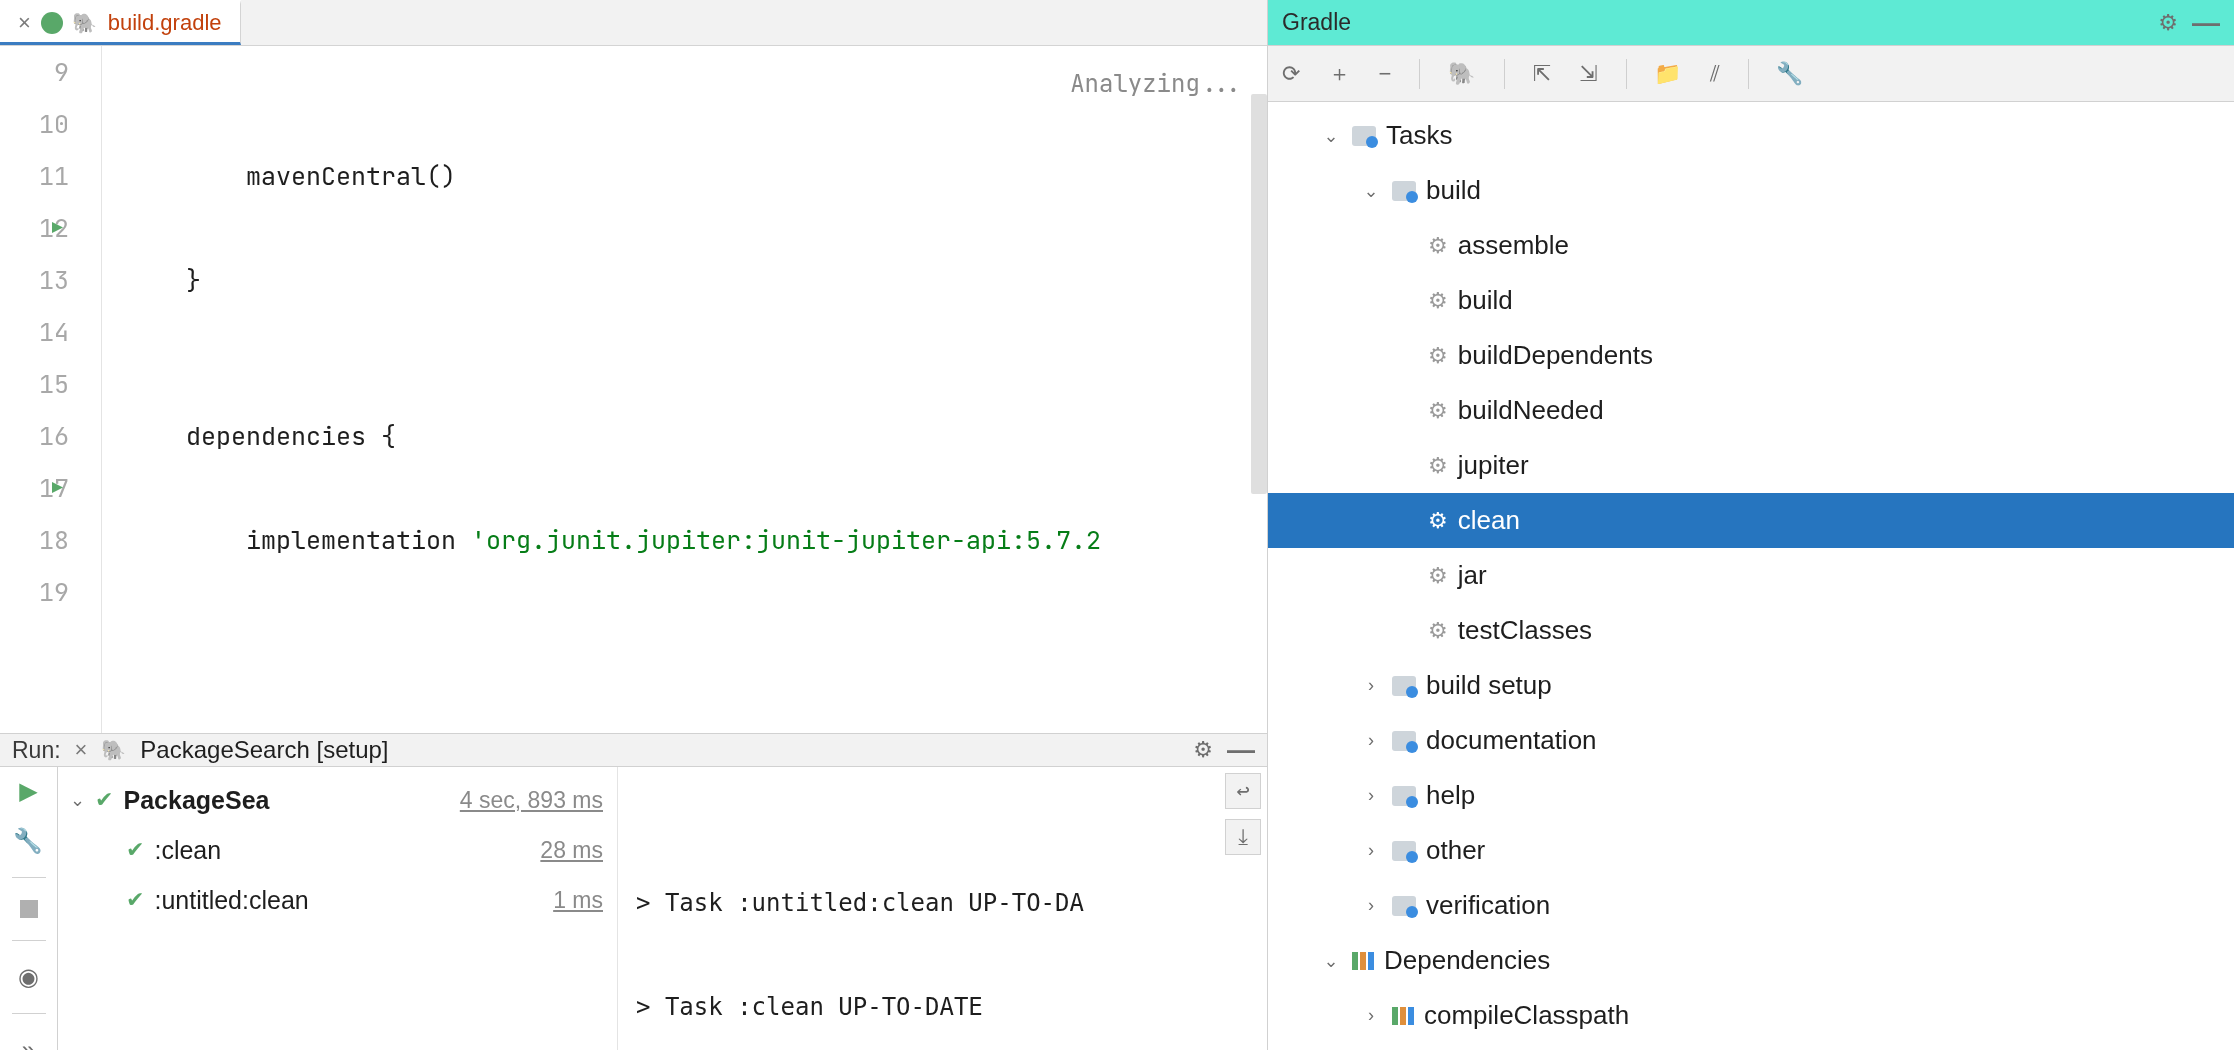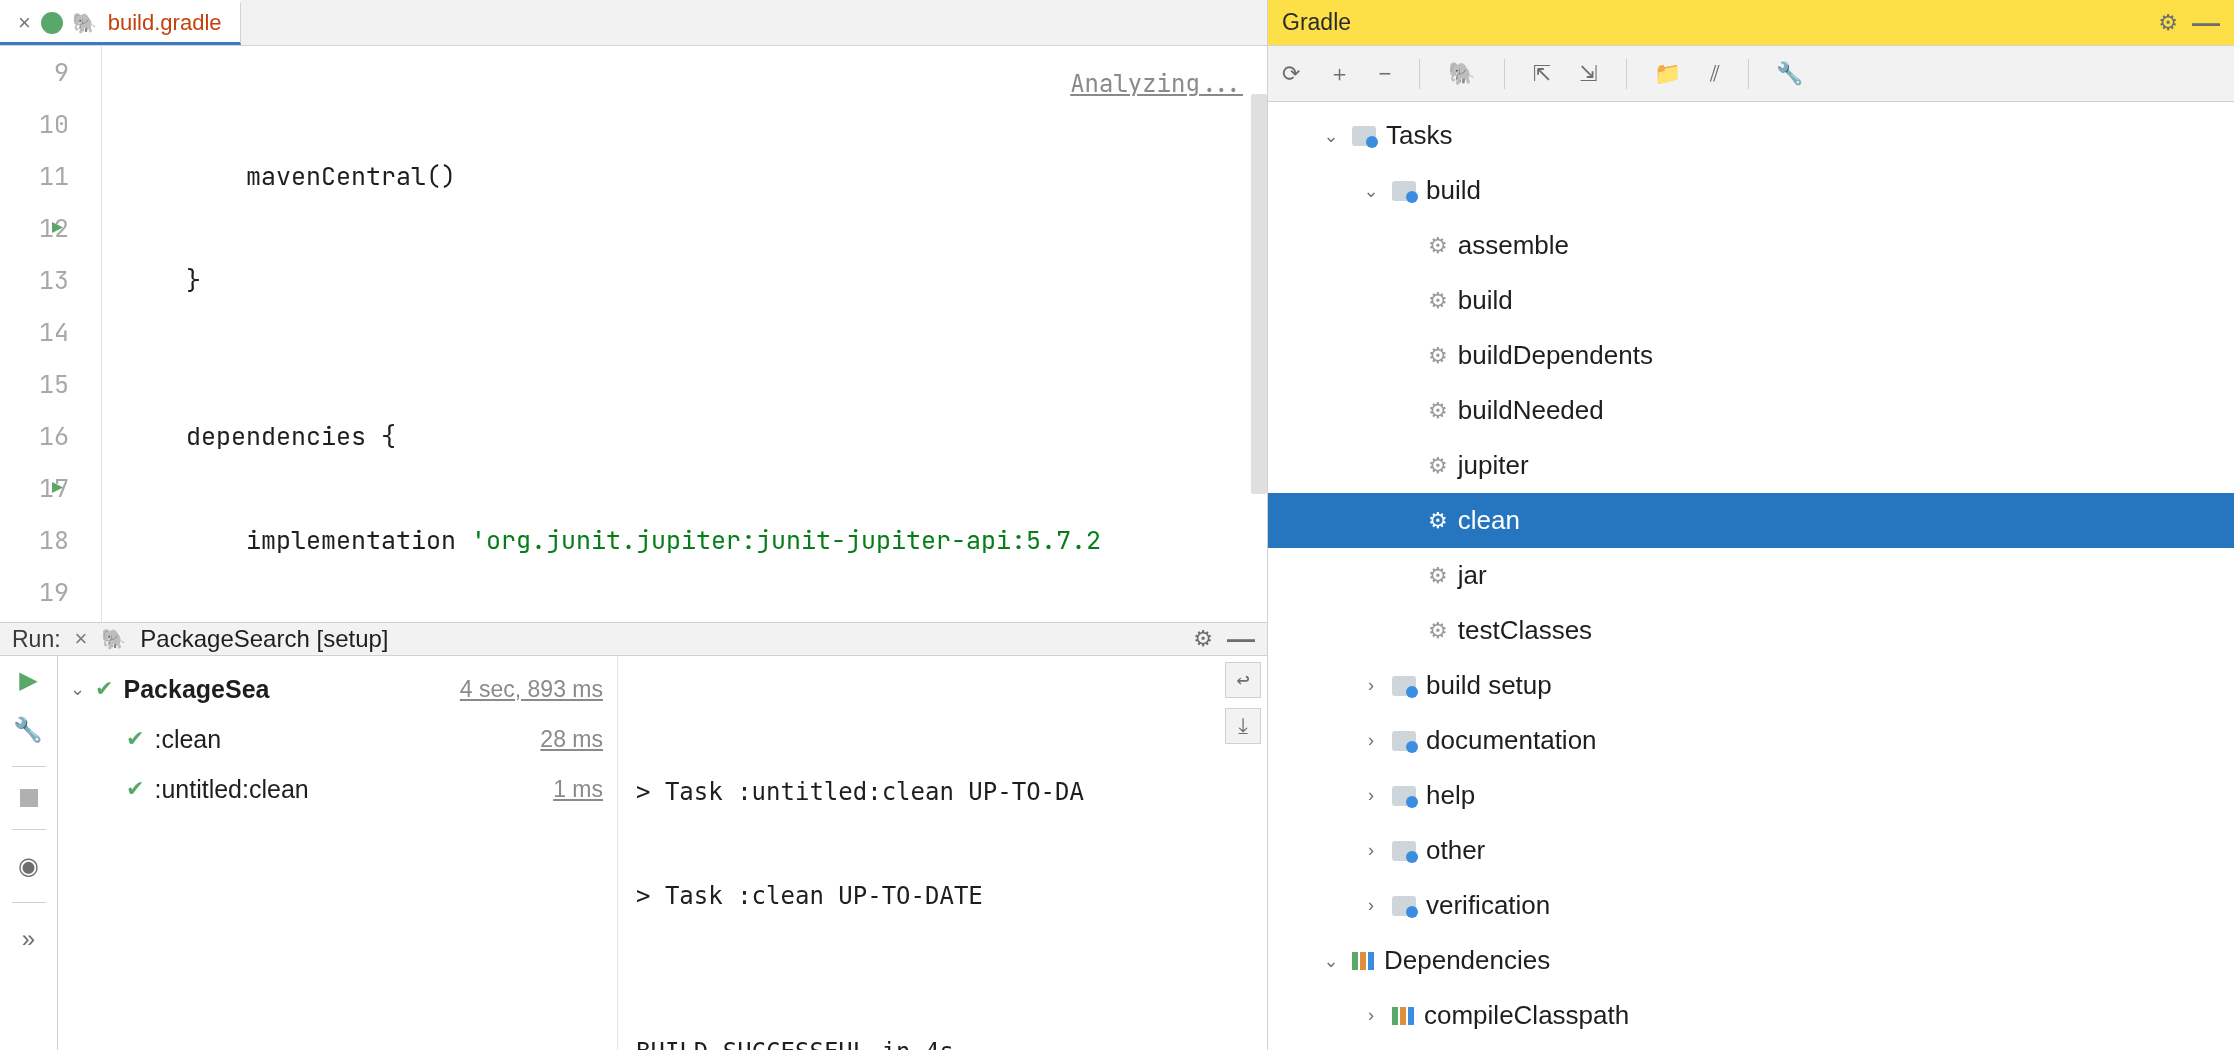--- a/index.html
+++ b/index.html
@@ -60,7 +60,7 @@
 .run-out-btns .ic { font-size: 22px; color: #6e6e6e; background: #f2f2f2; border: 1px solid #d1d1d1; width: 36px; height: 36px; display: flex; align-items: center; justify-content: center; cursor: pointer; }
 
 
-.gradle-hdr { height: 46px; background: #fde047; border-bottom: 1px solid #d1d1d1; display: flex; align-items: center; padding: 0 14px; }
+.gradle-hdr { height: 46px; background: #5eead4; border-bottom: 1px solid #d1d1d1; display: flex; align-items: center; padding: 0 14px; }
 .gradle-hdr .title { font-size: 23px; color: #2b2b2b; }
 .gradle-hdr .gear { color: #6e6e6e; font-size: 22px; }
 .gradle-hdr .min { color: #6e6e6e; font-size: 28px; font-weight: bold; }

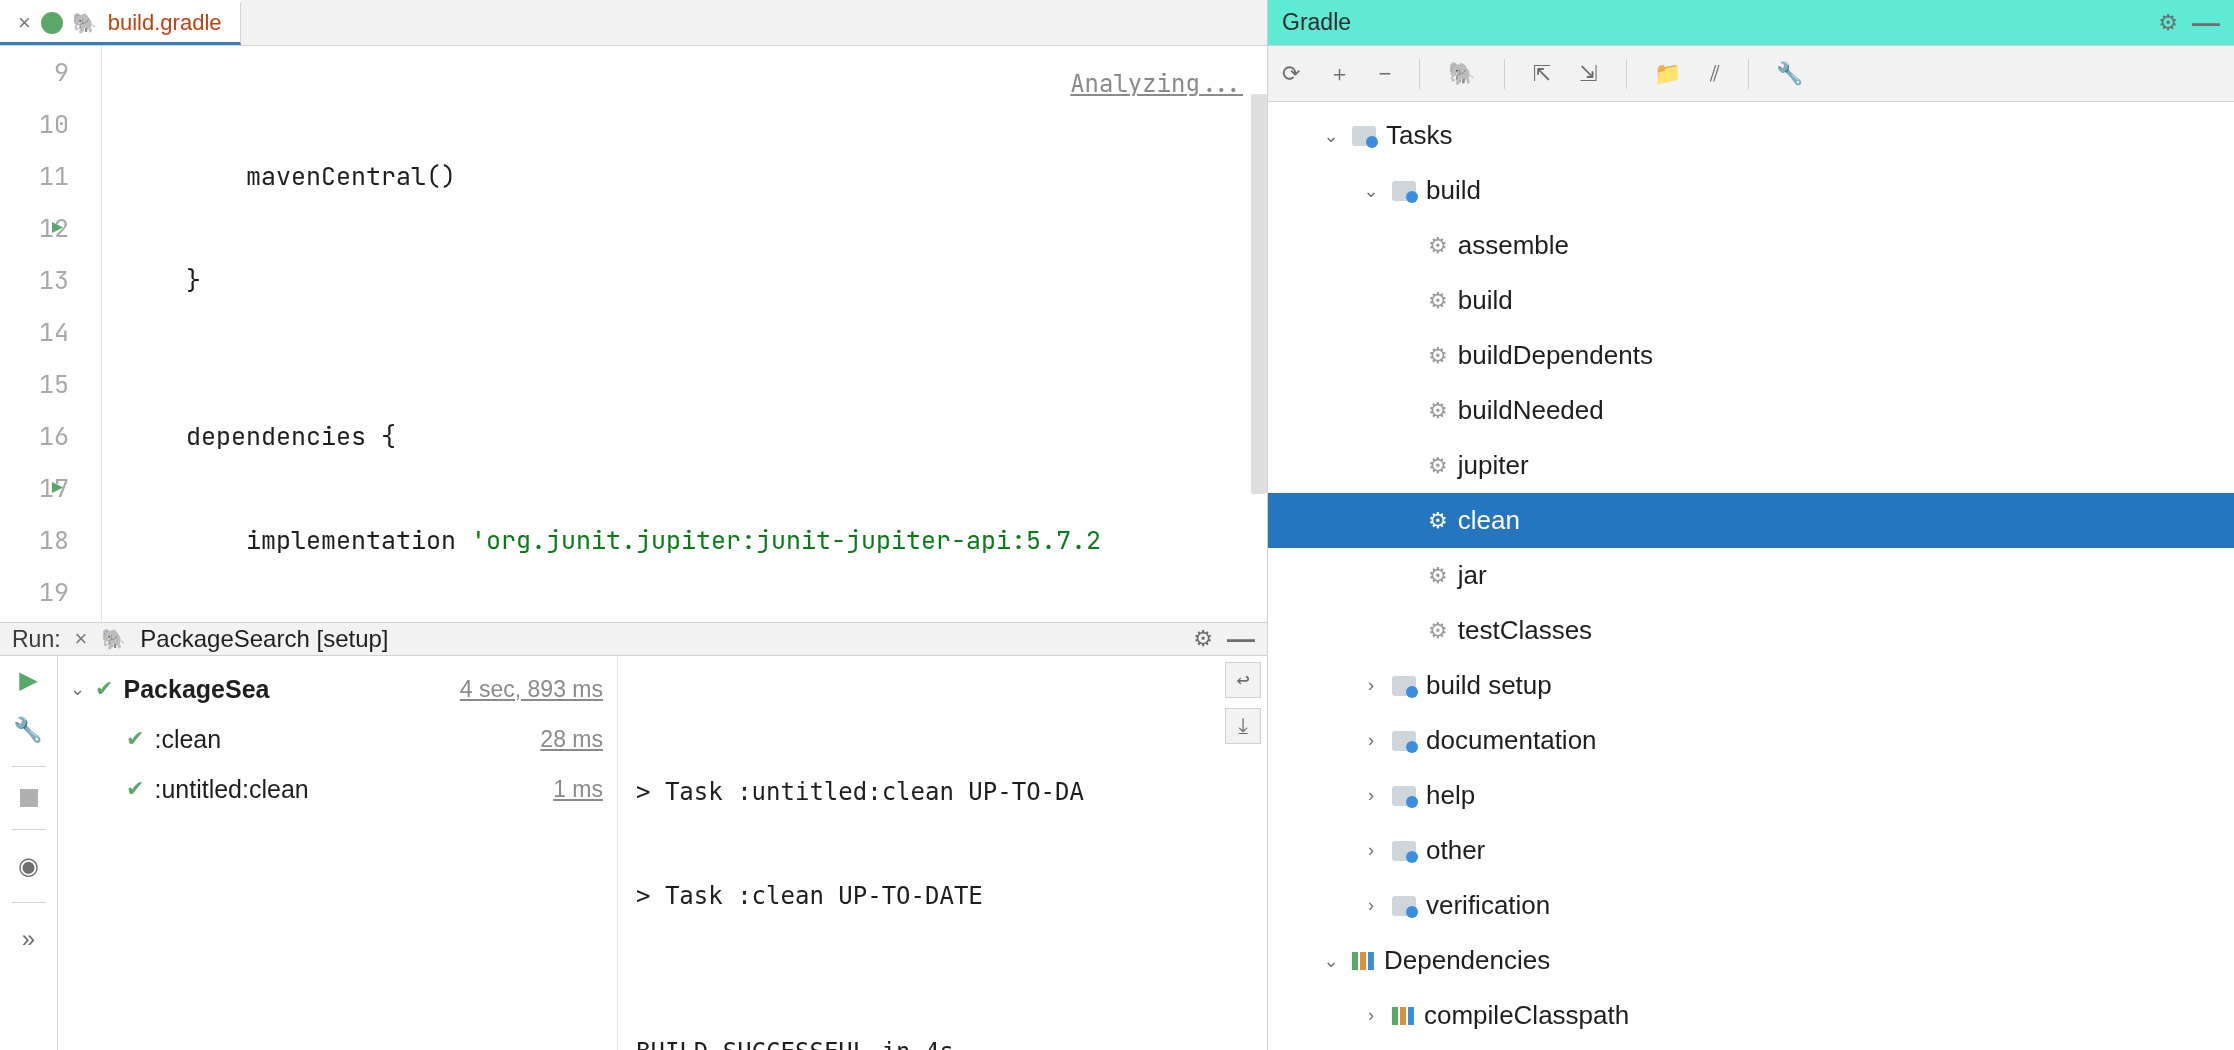--- a/index.html
+++ b/index.html
@@ -25,7 +25,7 @@
 .fold-col { width: 18px; background: #fff; position: relative; }
 .code { flex: 1; padding-left: 6px; white-space: pre; color: #1e1e1e; position: relative; }
 .code .str { color: #067d17; }
-.analyzing { position: absolute; right: 24px; top: 12px; color: #8a8a8a; font-size: 24px; text-decoration: underline; }
+.analyzing { position: absolute; right: 24px; top: 12px; color: #8a8a8a; font-size: 24px; }
 .scrollbar-v { position: absolute; right: 0; top: 48px; width: 16px; height: 400px; background: #c9c9c9; border-radius: 2px; opacity: .6; }
 
 

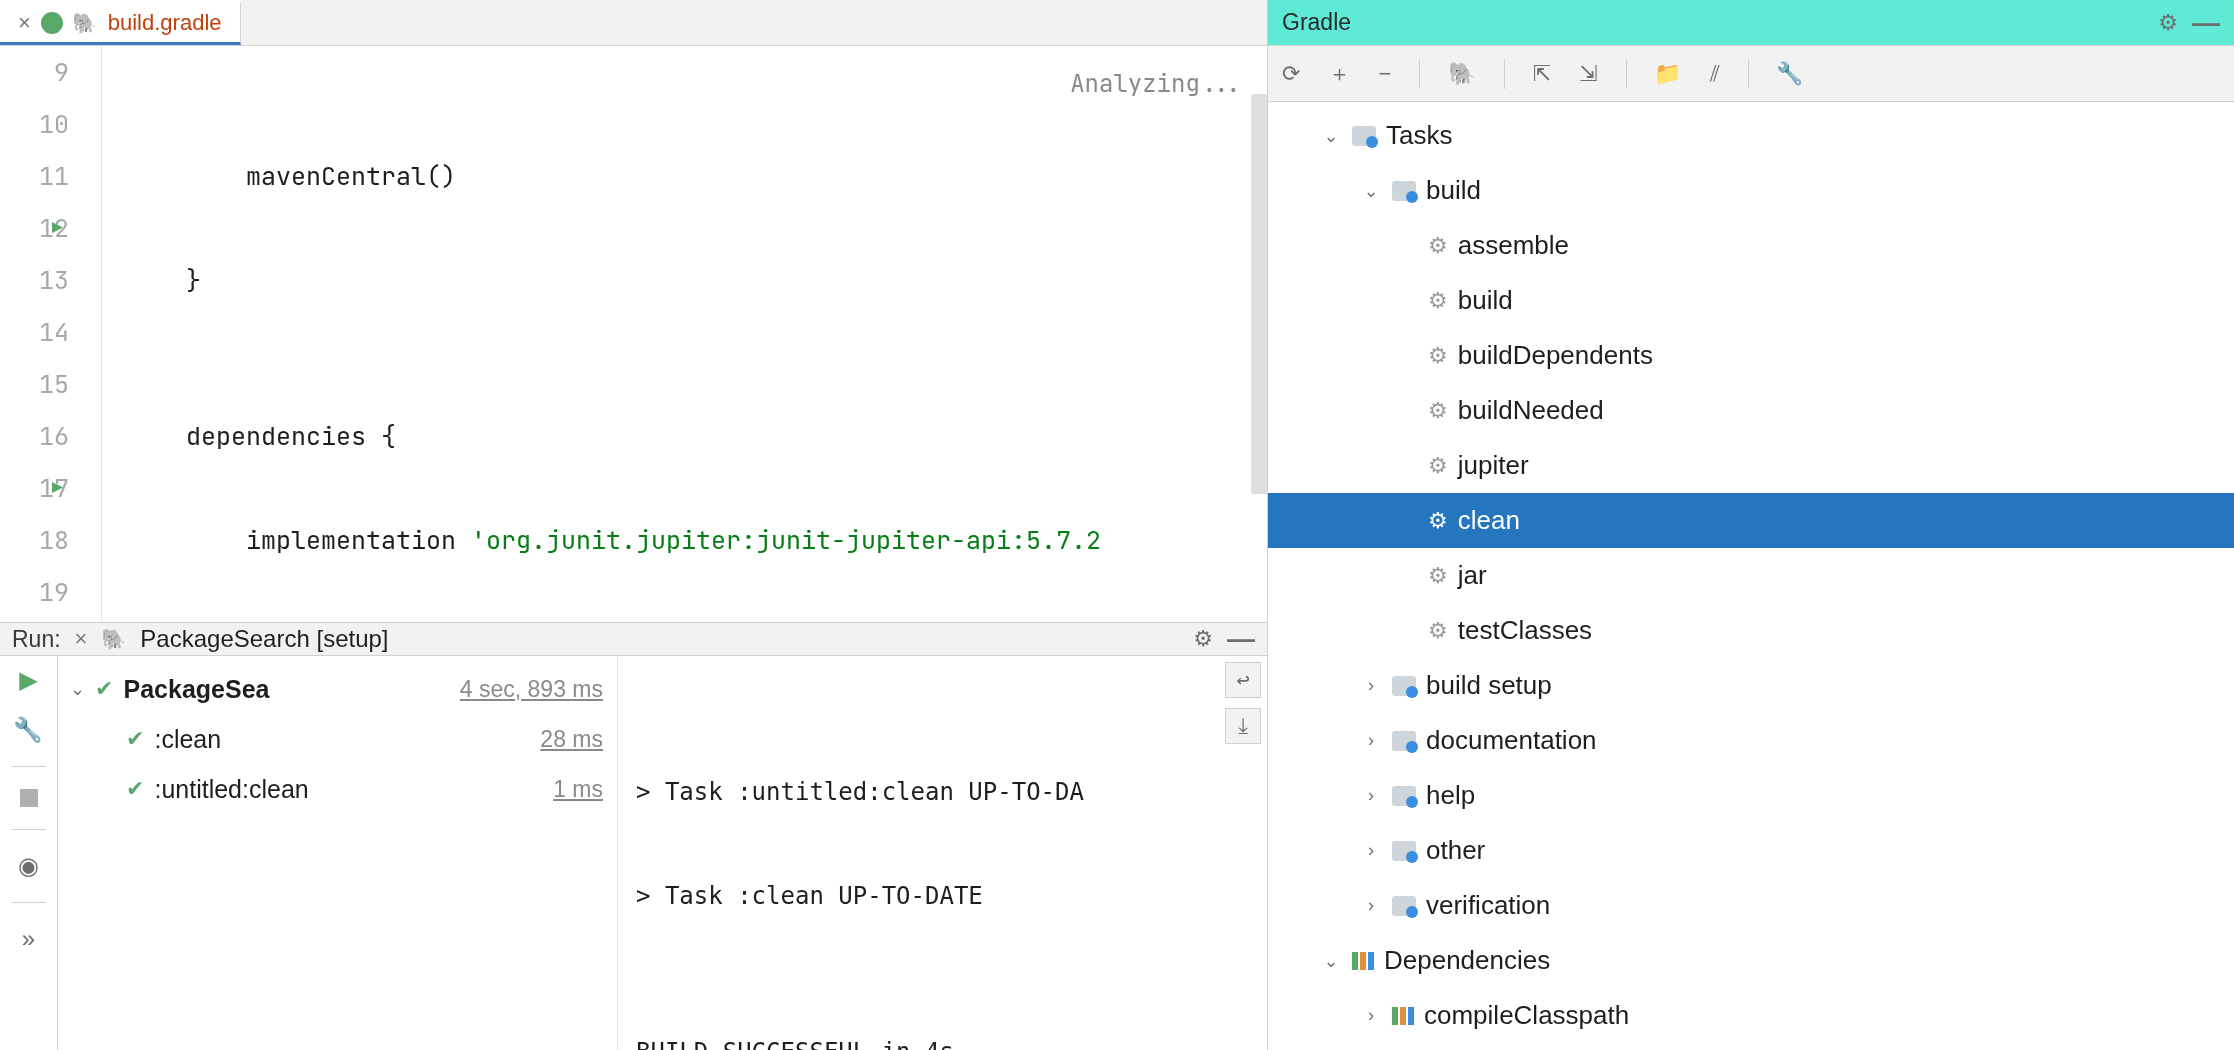--- a/index.html
+++ b/index.html
@@ -29,7 +29,7 @@
 .scrollbar-v { position: absolute; right: 0; top: 48px; width: 16px; height: 400px; background: #c9c9c9; border-radius: 2px; opacity: .6; }
 
 
-.run-panel { height: 428px; border-top: 1px solid #d1d1d1; display: flex; flex-direction: column; }
+.run-panel { height: 317px; border-top: 1px solid #d1d1d1; display: flex; flex-direction: column; }
 .run-header { height: 50px; background: #f2f2f2; border-bottom: 1px solid #d1d1d1; display: flex; align-items: center; padding: 0 12px; gap: 14px; }
 .run-header .label { font-size: 23px; color: #3a3a3a; }
 .run-header .close { font-size: 22px; color: #7a7a7a; cursor: pointer; }

